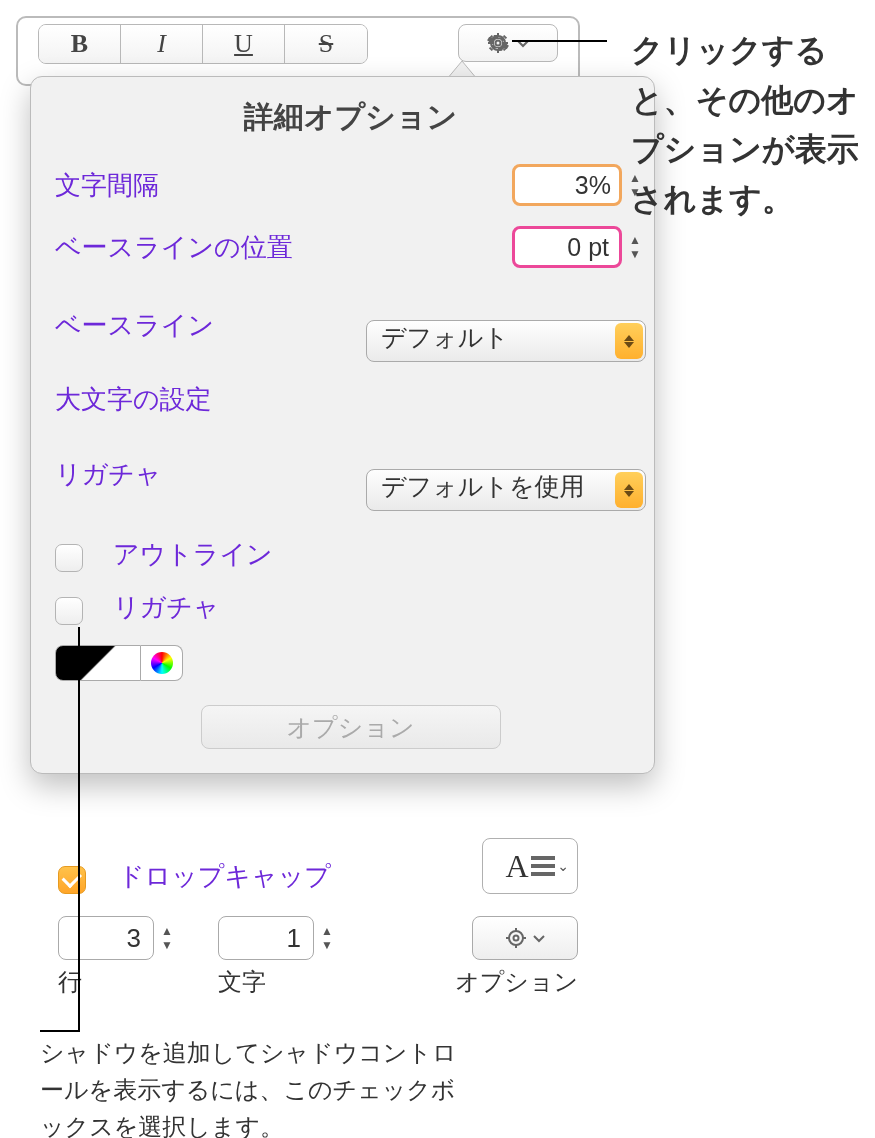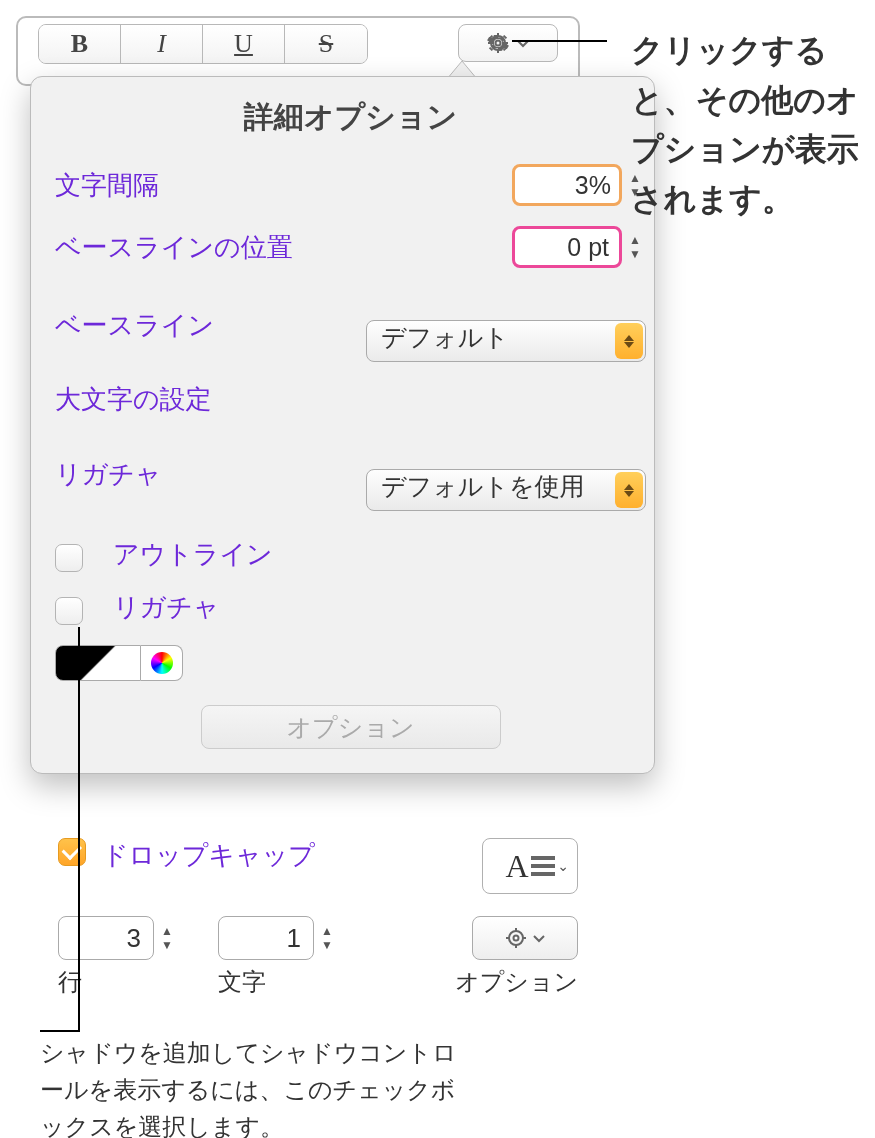--- a/index.html
+++ b/index.html
@@ -313,8 +313,8 @@
 
 .dropcap-row {
   display: flex;
-  align-items: flex-start;
-  gap: 16px;
+  align-items: flex-end;
+  gap: 32px;
   margin-bottom: 22px;
 }
 

